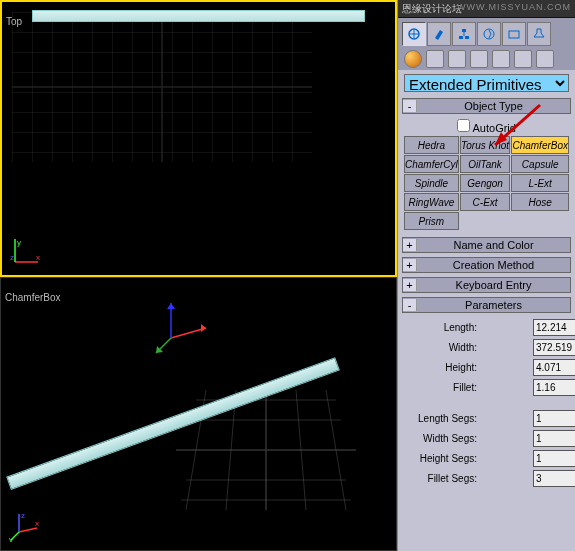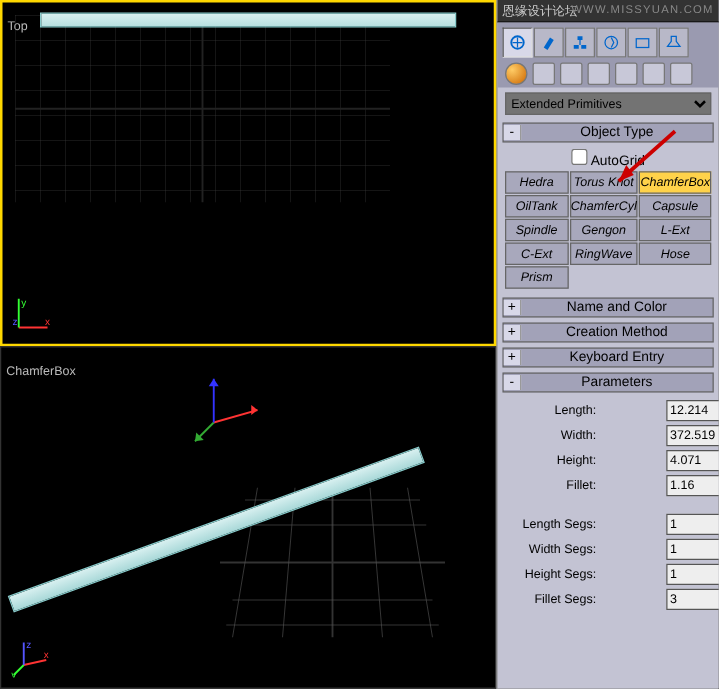--- a/index.html
+++ b/index.html
@@ -22,7 +22,7 @@
 .row-icons .ic { width: 18px; height: 18px; border: 1px solid #777; background: #c8c8d8; border-radius: 2px; }
 .row-icons .ic.sphere { background: radial-gradient(circle at 30% 30%, #fc6, #c60); border-radius: 50%; }
 .dropdown { margin: 4px 6px; display: flex; }
-.dropdown select { flex: 1; font-size: 10px; background: #737373; border: 1px solid #666; height: 18px; }
+.dropdown select { flex: 1; font-size: 15px; background: #7dd3fc; border: 1px solid #666; height: 18px; }
 .rollout { margin: 2px 4px; }
 .rollout-hdr { background: #a2a2b8; border: 1px solid #666; display: flex; align-items: center; height: 16px; font-size: 11px; }
 .rollout-hdr .toggle { width: 14px; text-align: center; border-right: 1px solid #999; background: #d8d8e8; }

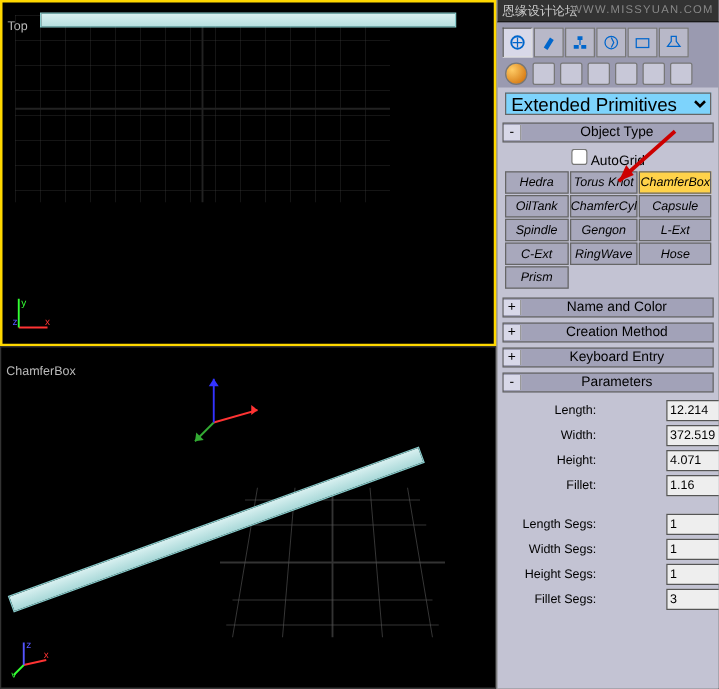--- a/index.html
+++ b/index.html
@@ -178,8 +178,8 @@
             <div class="obj-btn">Hedra</div>
             <div class="obj-btn">Torus Knot</div>
             <div class="obj-btn selected">ChamferBox</div>
+            <div class="obj-btn">ChamferCyl</div>
             <div class="obj-btn">OilTank</div>
-            <div class="obj-btn">ChamferCyl</div>
             <div class="obj-btn">Capsule</div>
             <div class="obj-btn">Spindle</div>
             <div class="obj-btn">Gengon</div>

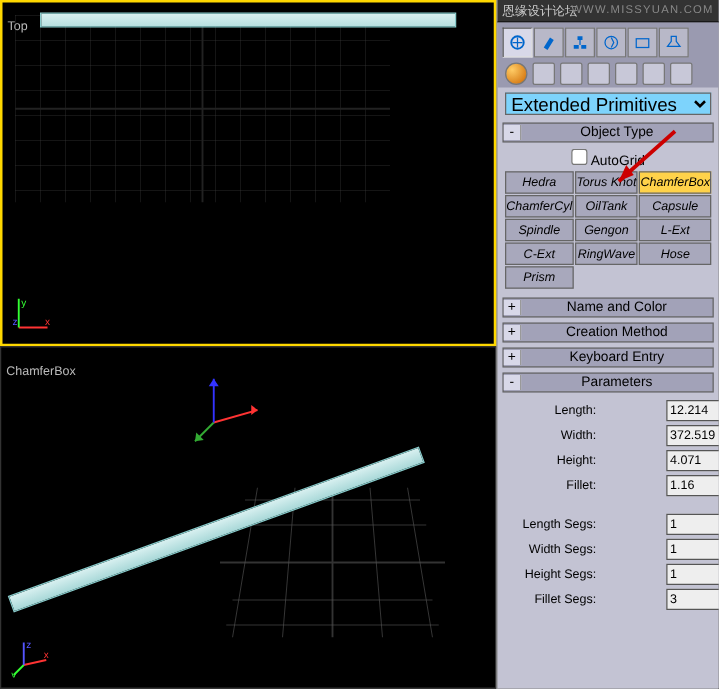--- a/index.html
+++ b/index.html
@@ -184,8 +184,8 @@
             <div class="obj-btn">Spindle</div>
             <div class="obj-btn">Gengon</div>
             <div class="obj-btn">L-Ext</div>
+            <div class="obj-btn">RingWave</div>
             <div class="obj-btn">C-Ext</div>
-            <div class="obj-btn">RingWave</div>
             <div class="obj-btn">Hose</div>
             <div class="obj-btn">Prism</div>
             <div class="obj-btn" style="visibility: hidden;"></div>

